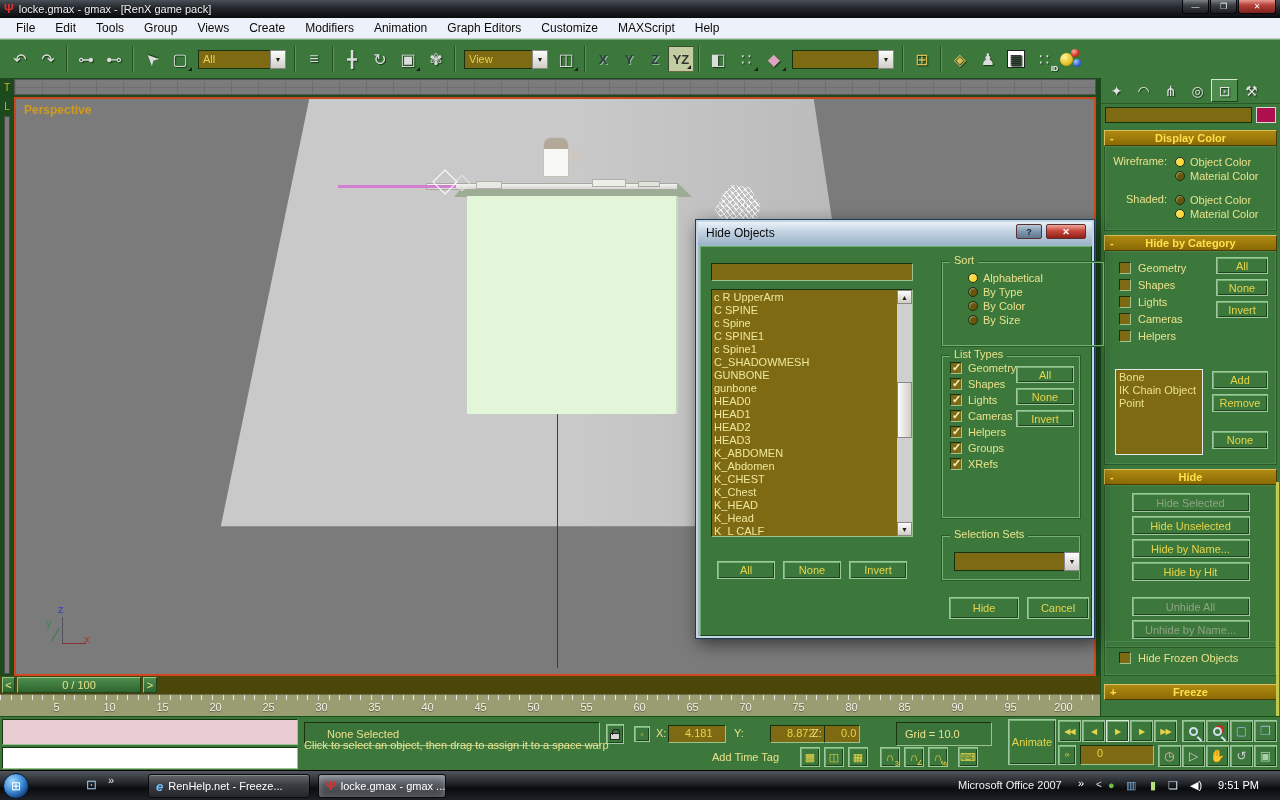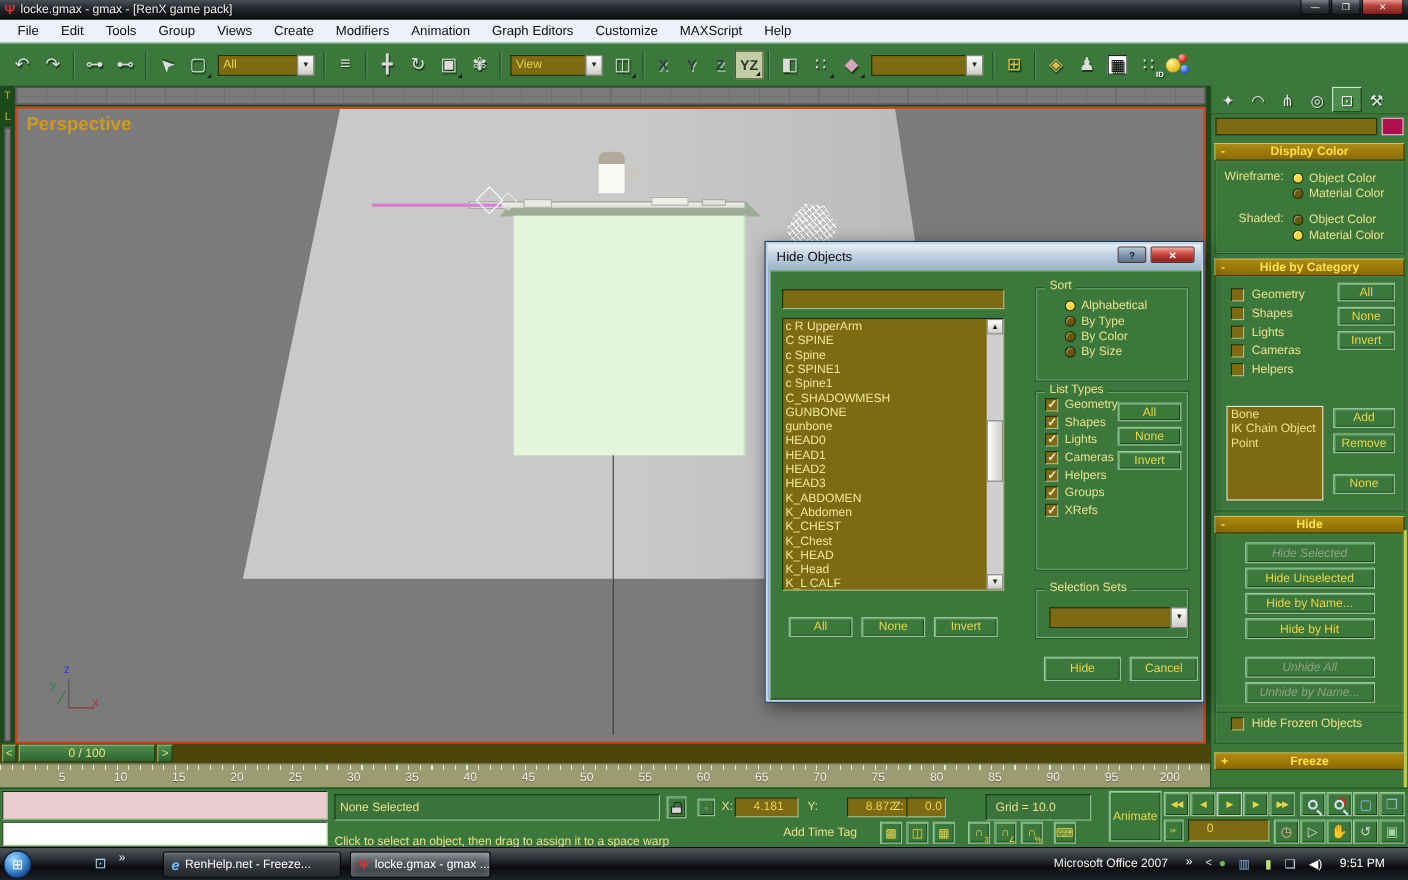--- a/index.html
+++ b/index.html
@@ -61,7 +61,7 @@
   #leftstrip { position:absolute; left:4px; top:38px; width:6px; height:558px; background:#7b7b7b; border:1px solid #4a4a4a; }
   #vp { position:absolute; left:14px; top:19px; width:1082px; height:579px; border:2px solid #cf4520;
     background:#7b7b7b; overflow:hidden; }
-  #vp-label { position:absolute; left:8px; top:4px; color:#d09a20; font-weight:bold; font-size:17px; z-index:5; }
+  #vp-label { position:absolute; left:8px; top:4px; color:#d09a20; font-weight:bold; font-size:12px; z-index:5; }
   #ground { position:absolute; inset:0; background:linear-gradient(90deg,#c9c9c9 0 52%,#bdbdbd 72%,#a9a9a9);
     clip-path:polygon(27.2% 0%, 74% 0%, 80% 74.3%, 19% 74.3%); }
   #gbox { position:absolute; left:451px; top:97px; width:211px; height:218px; background:#e3f6da;

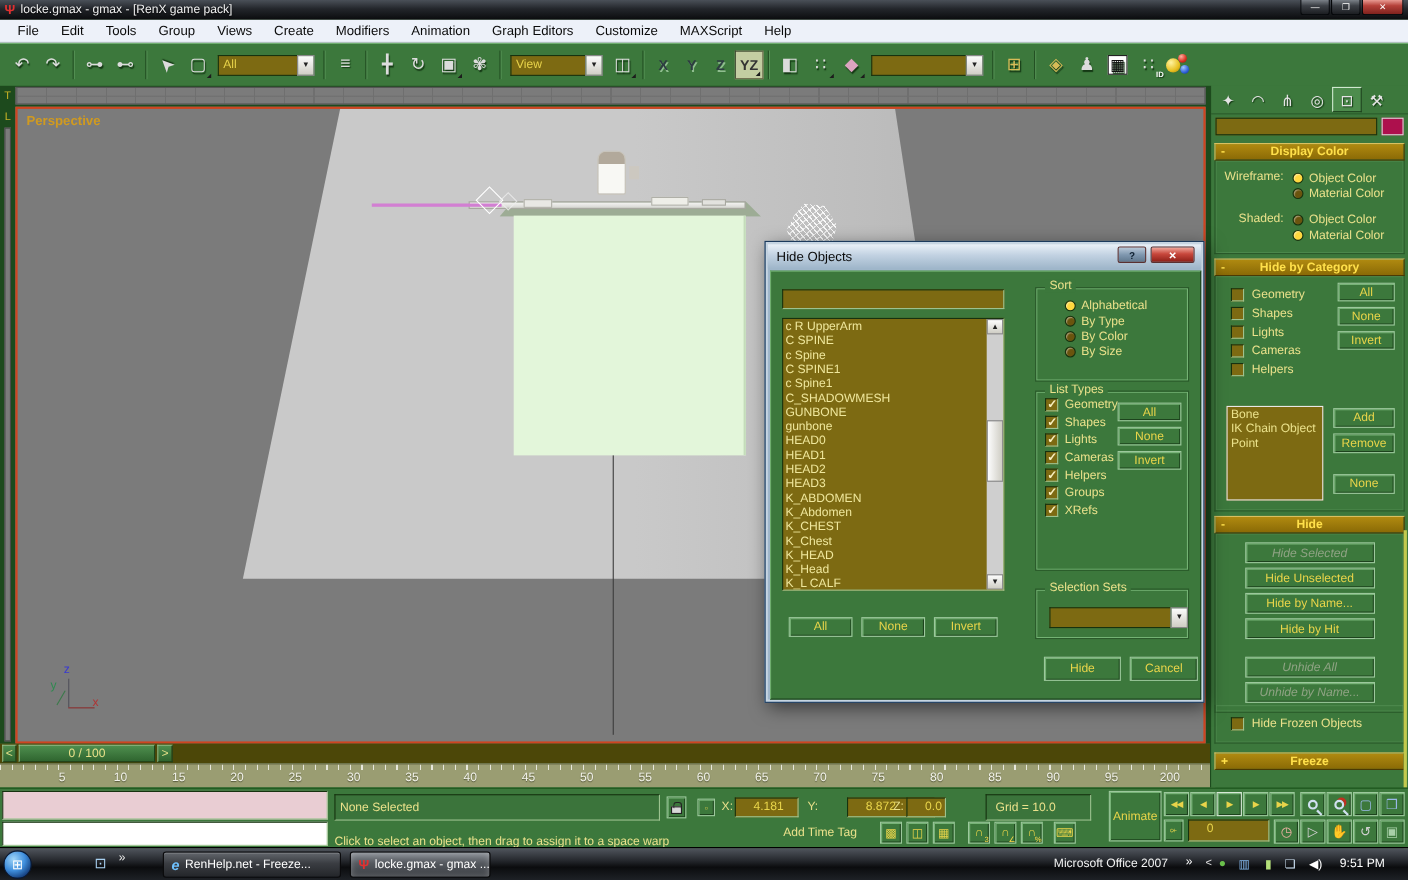--- a/index.html
+++ b/index.html
@@ -171,7 +171,7 @@
     border:1px solid #888; }
   .grp { position:absolute; border:1px solid #2a5a2a; box-shadow:inset 0 0 0 1px #74b274; }
   .grp .gtitle { position:absolute; top:-8px; left:8px; background:#3c783c; padding:0 4px; color:#eae18b; }
-  #grp-sort { left:240px; top:14px; width:140px; height:86px; }
+  #grp-sort { left:240px; top:14px; width:164px; height:86px; }
   #grp-sort .optrow { margin-left:26px; }
   #grp-lt { left:240px; top:108px; width:140px; height:164px; }
   #grp-lt .cbrow { margin:4px 0 4px 8px; gap:6px; }

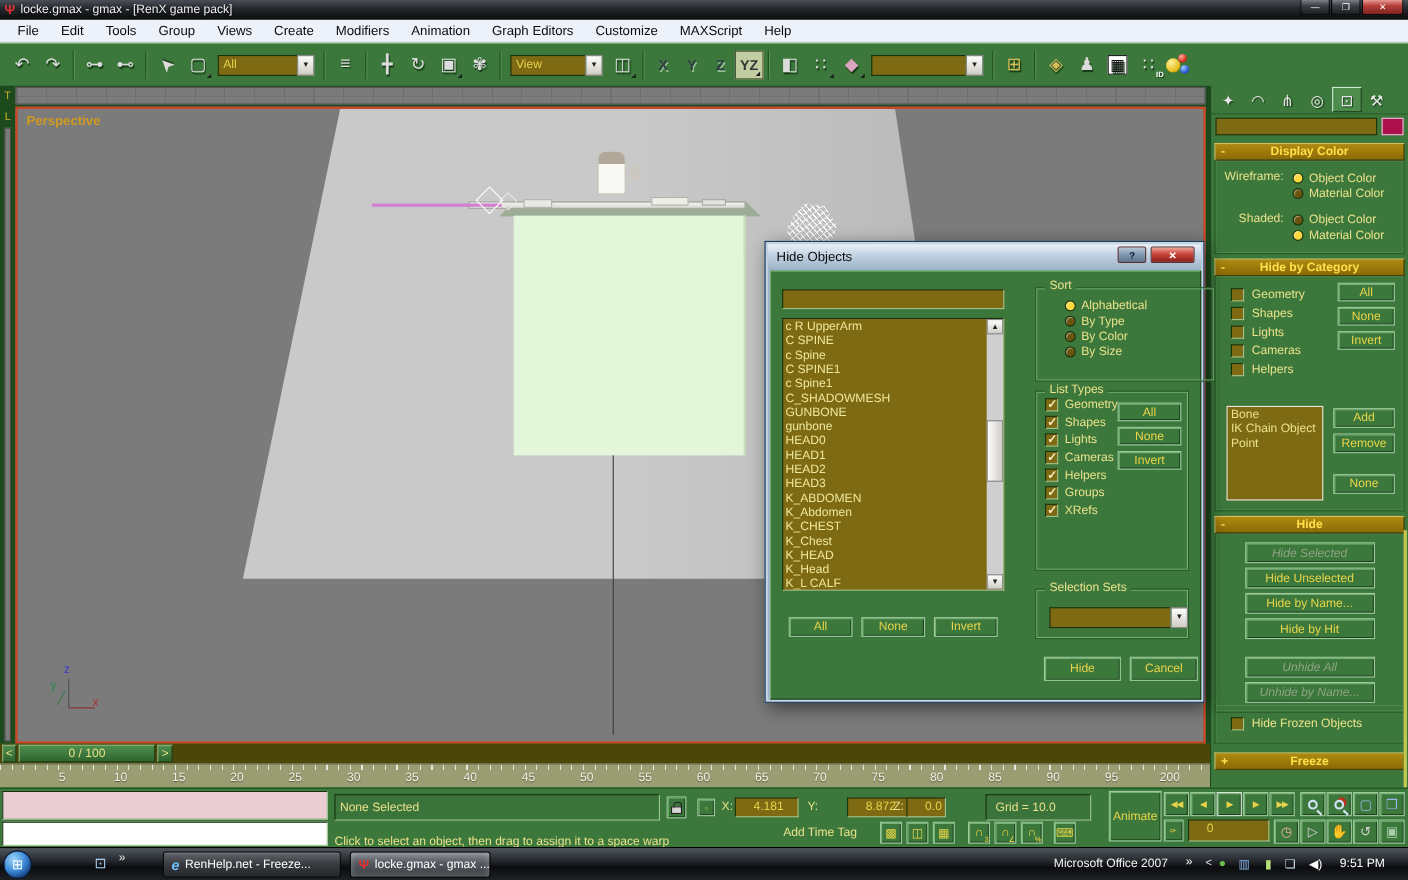--- a/index.html
+++ b/index.html
@@ -128,7 +128,7 @@
   .gbtn { background:#3c783c; border:1px solid #9cc89c; box-shadow:inset 1px 1px 0 #77b377, inset -1px -1px 0 #1d431d;
     color:#e8d44a; font-size:11px; display:flex; align-items:center; justify-content:center;
     font-family:"Liberation Sans",sans-serif; }
-  .gbtn.disabled { color:#8fa384;font-style:italic; }
+  .gbtn.disabled { color:#8fa384; }
   #hbc-body .btncol { position:absolute; right:8px; top:6px; display:flex; flex-direction:column; gap:5px; }
   #hbc-body .btncol .gbtn { width:52px; height:17px; }
   #hbc-list { position:absolute; left:10px; top:118px; width:88px; height:86px; background:#7d6a12;

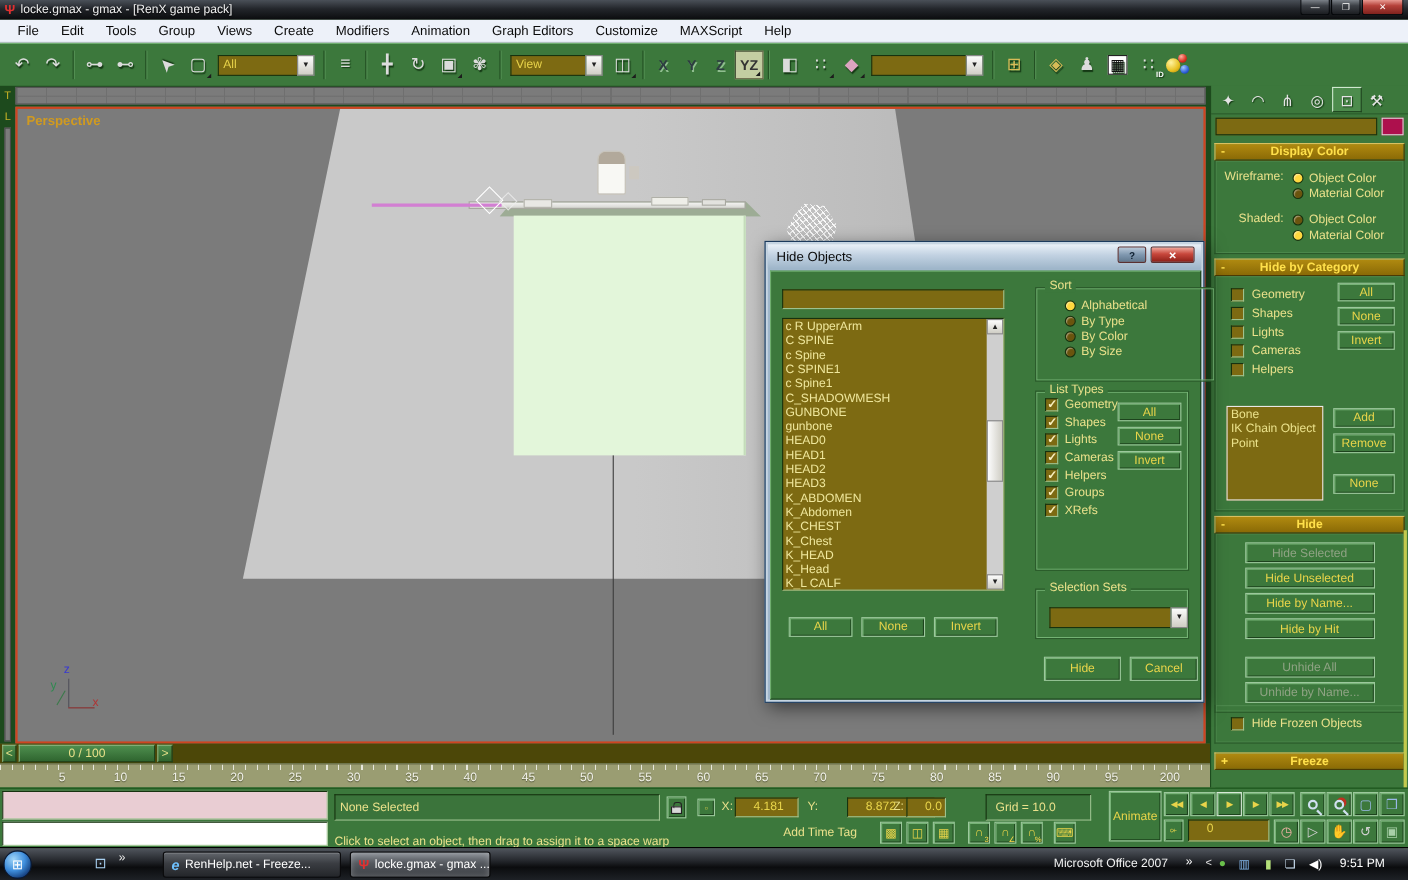--- a/index.html
+++ b/index.html
@@ -198,7 +198,7 @@
     border:1px solid #16320f; border-bottom-color:#9cc28f; border-right-color:#9cc28f; }
   #selfield { position:absolute; left:304px; top:5px; width:296px; height:24px; background:#3b743b;
     border:1px solid #16320f; border-bottom-color:#9cc28f; border-right-color:#9cc28f;
-    color:#eae18b; line-height:22px; padding-left:4px; }
+    color:#eae18b; line-height:22px; padding-left:22px; }
   #lockbtn { position:absolute; left:606px; top:7px; width:18px; height:20px; }
   .lockicon { position:relative; width:10px; height:7px; background:#d8d8d8; border:1px solid #222; margin-top:4px; }
   .lockicon::before { content:""; position:absolute; left:1px; top:-5px; width:6px; height:5px;

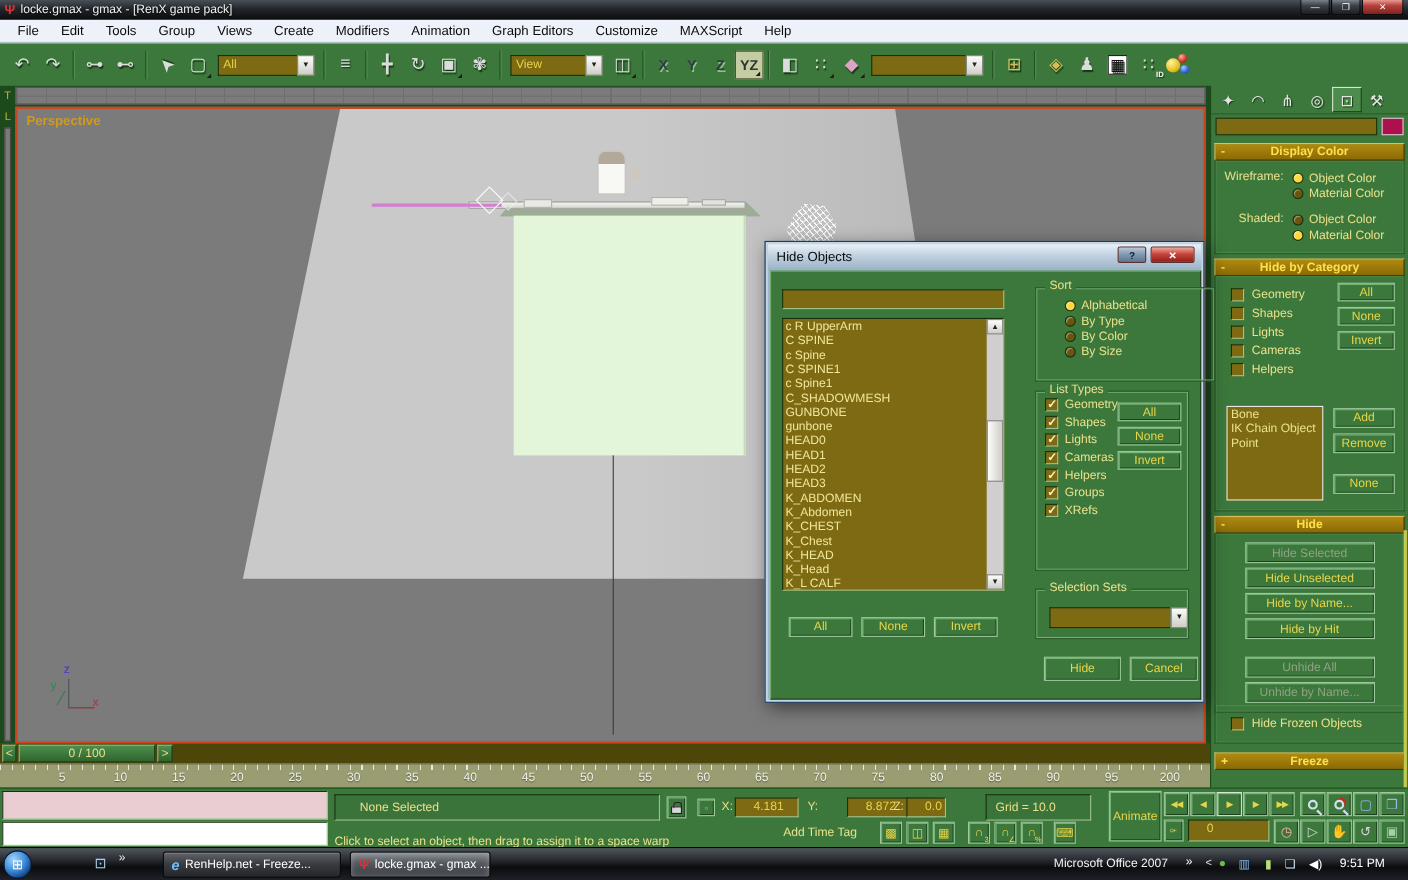--- a/index.html
+++ b/index.html
@@ -211,7 +211,7 @@
     border:1px solid #16320f; border-bottom-color:#9cc28f; border-right-color:#9cc28f;
     color:#eae18b; line-height:22px; padding-left:8px; }
   #animatebtn { position:absolute; left:1008px; top:2px; width:48px; height:46px; }
-  #prompt { position:absolute; left:304px; top:42px; color:#eae18b; }
+  #prompt { position:absolute; left:304px; top:22px; color:#eae18b; }
   #addtimetag { position:absolute; left:712px; top:34px; color:#eae18b; }
   .snapbtn { position:absolute; top:30px; width:20px; height:20px; font-size:11px; }
   .snapbtn .sub { position:absolute; right:0px; bottom:-1px; font-size:7px; color:#ffd84a; }

